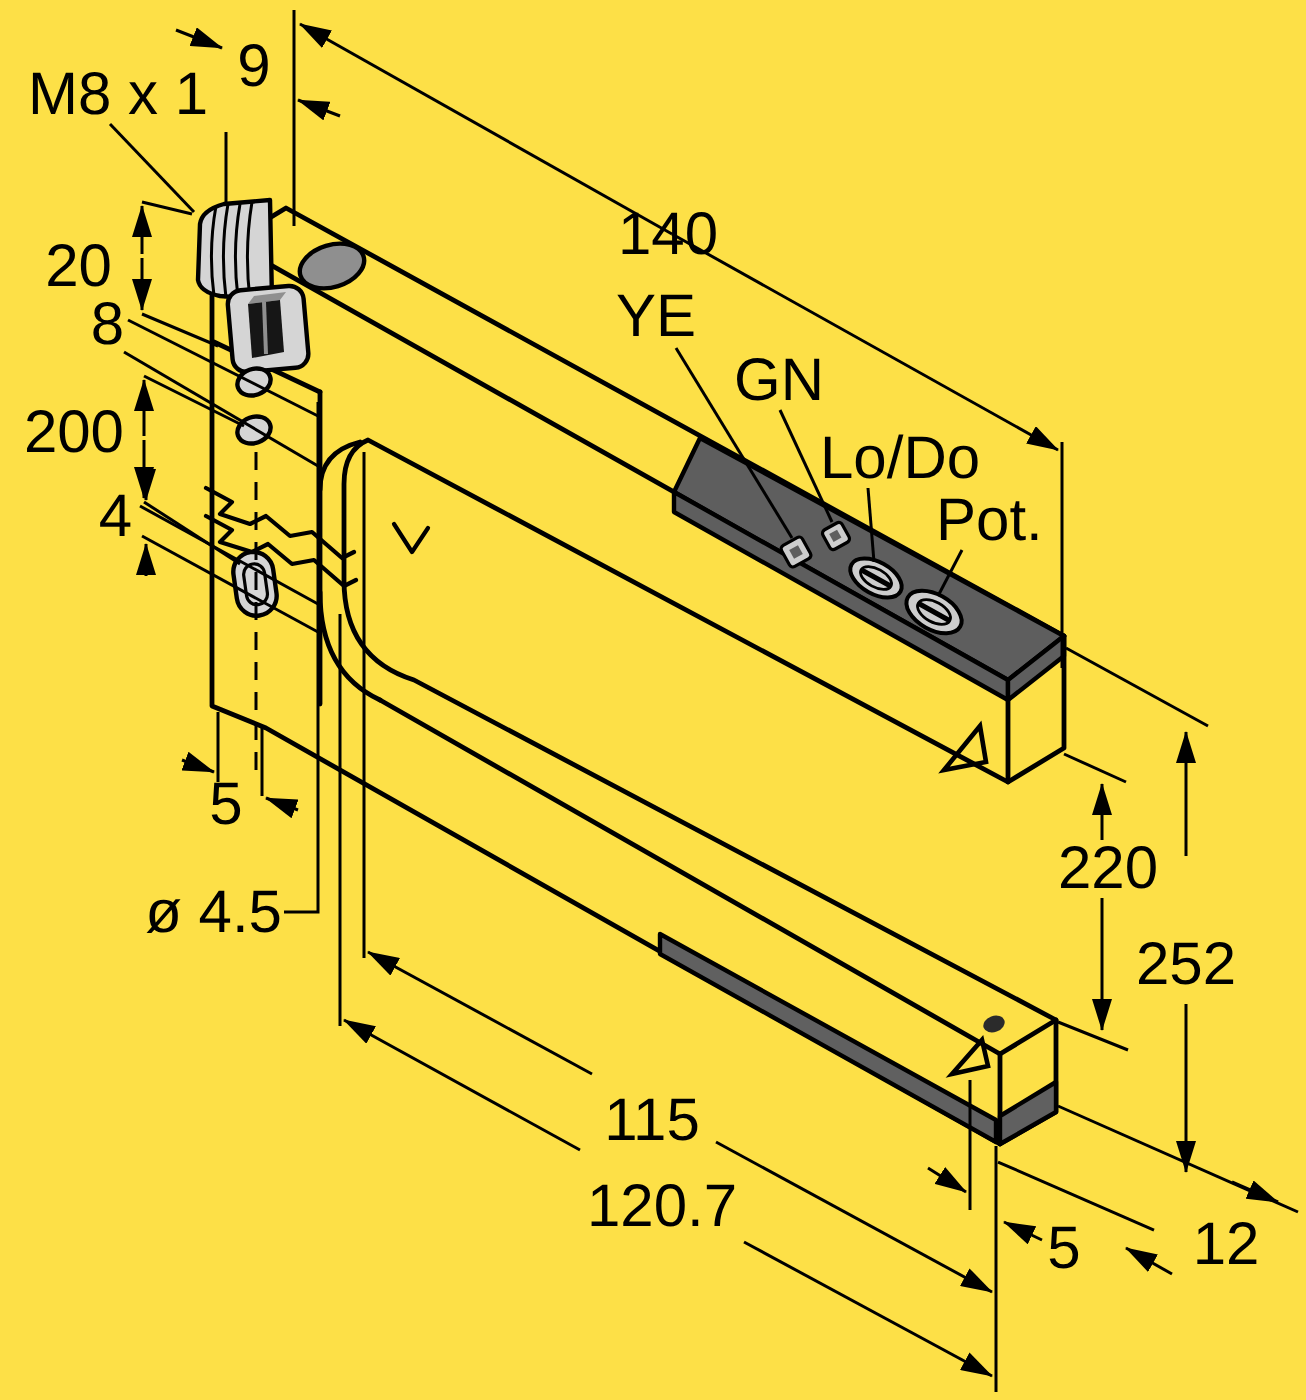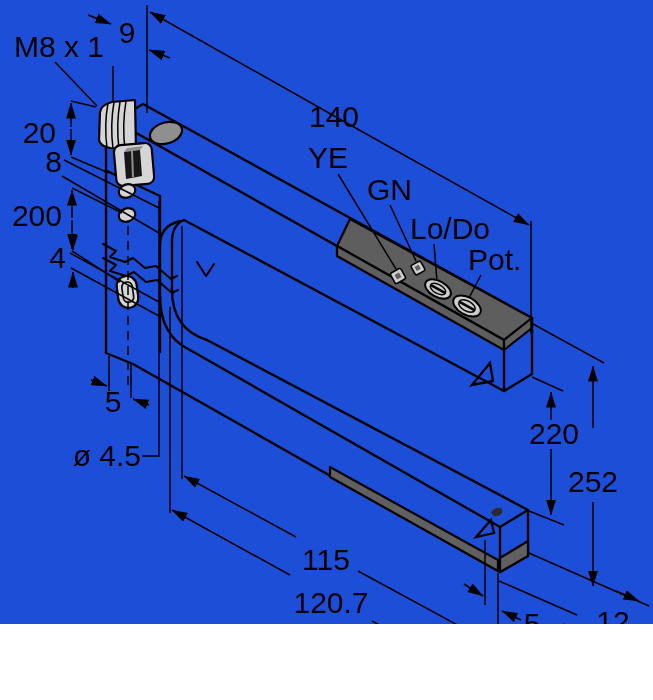--- a/index.html
+++ b/index.html
@@ -3,7 +3,7 @@
 <meta charset="utf-8">
 <style>
   html,body{margin:0;padding:0;background:#fff;}
-  .stage{position:relative;width:653px;height:624px;background:#1d4ed8;overflow:hidden;}
+  .stage{position:relative;width:653px;height:700px;background:#fde047;overflow:hidden;}
   svg{display:block;}
   .lbl{font-family:"Liberation Sans",sans-serif;font-size:30px;fill:#000;}
   .edge{fill:none;stroke:#000;stroke-width:2.4;stroke-linejoin:round;stroke-linecap:round;}

